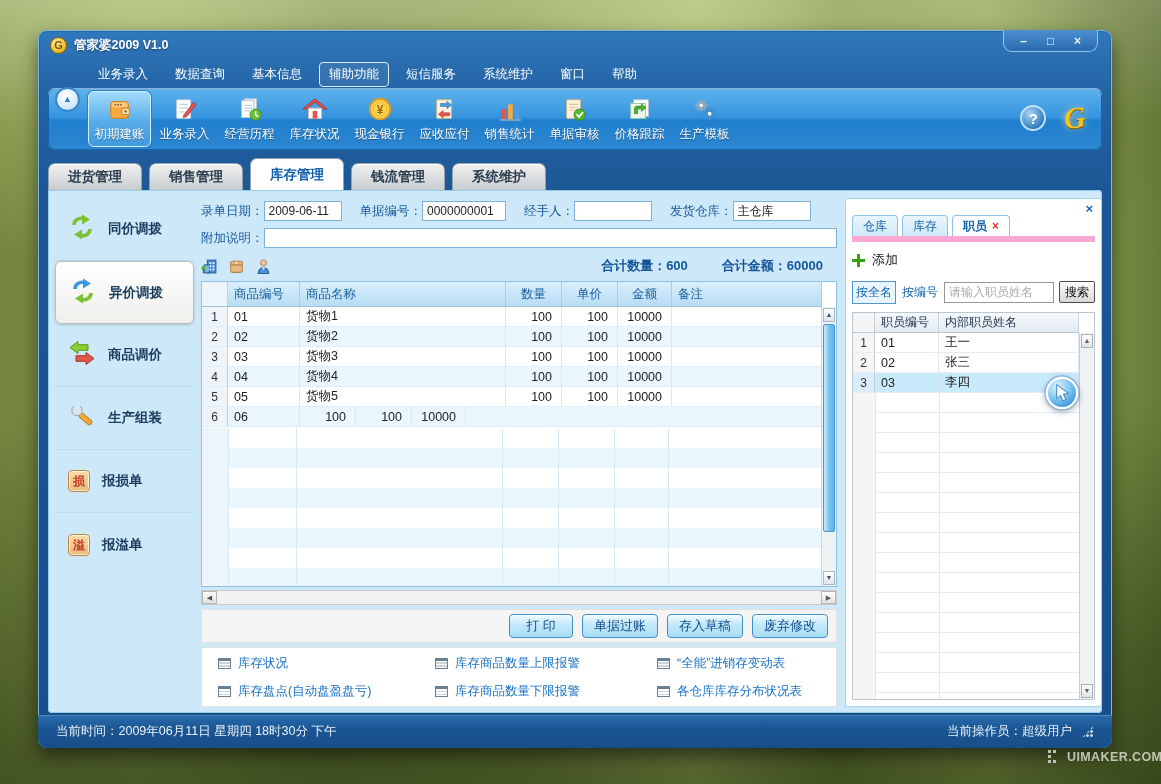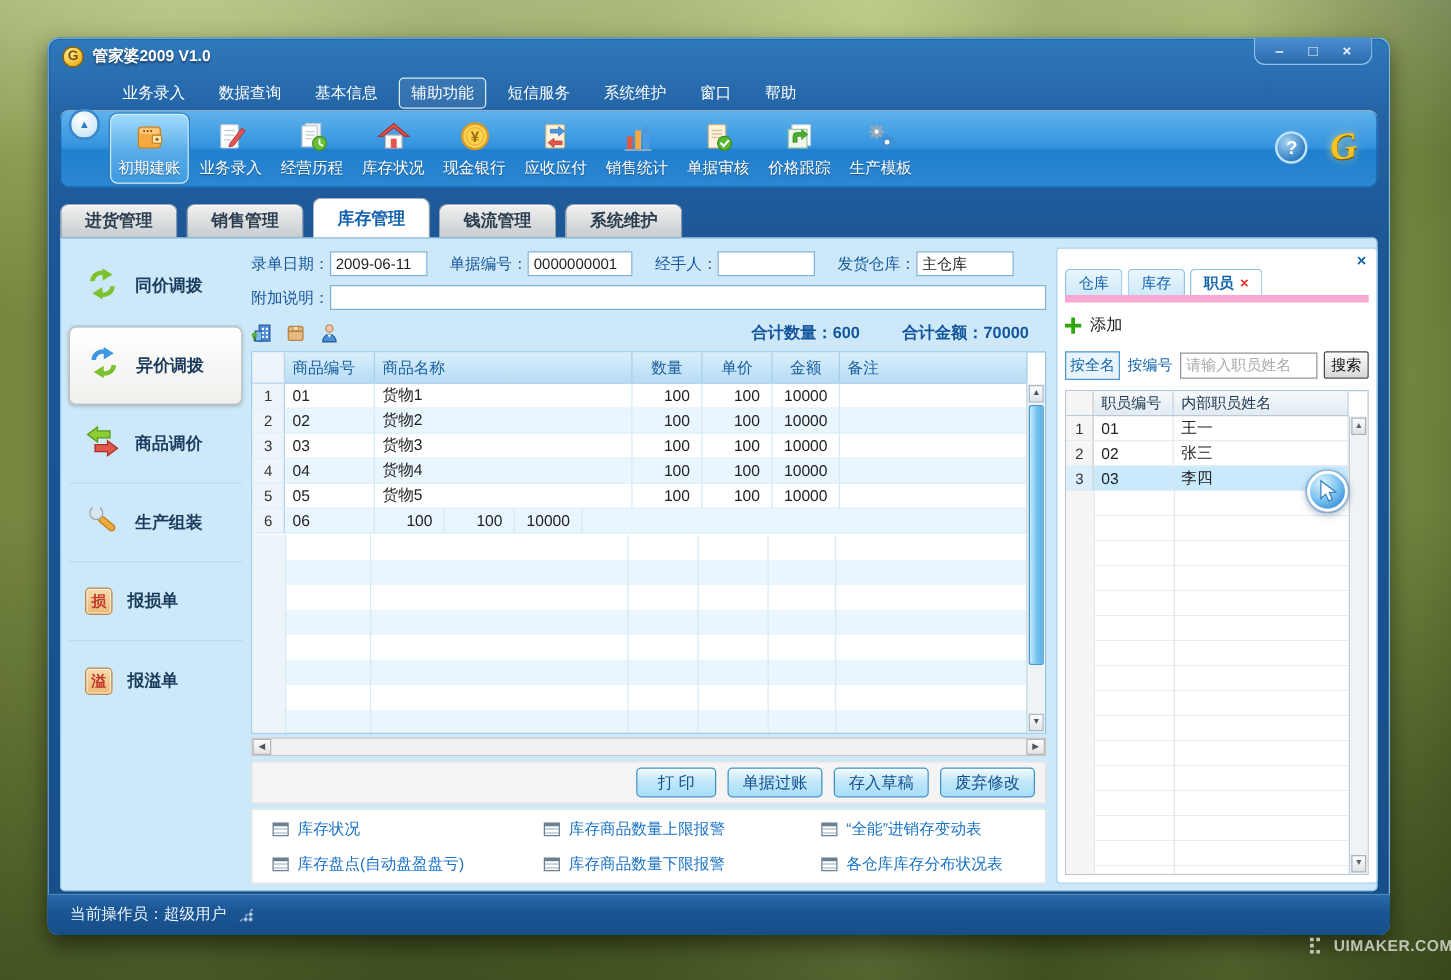--- a/index.html
+++ b/index.html
@@ -436,7 +436,7 @@
             </span>
           <div class="totals">
             <span><span>合计数量：</span><span>600</span></span>
-            <span><span>合计金额：</span><span>70000</span></span>
+            <span><span>合计金额：</span><span>60000</span></span>
           </div>
         </div>
 

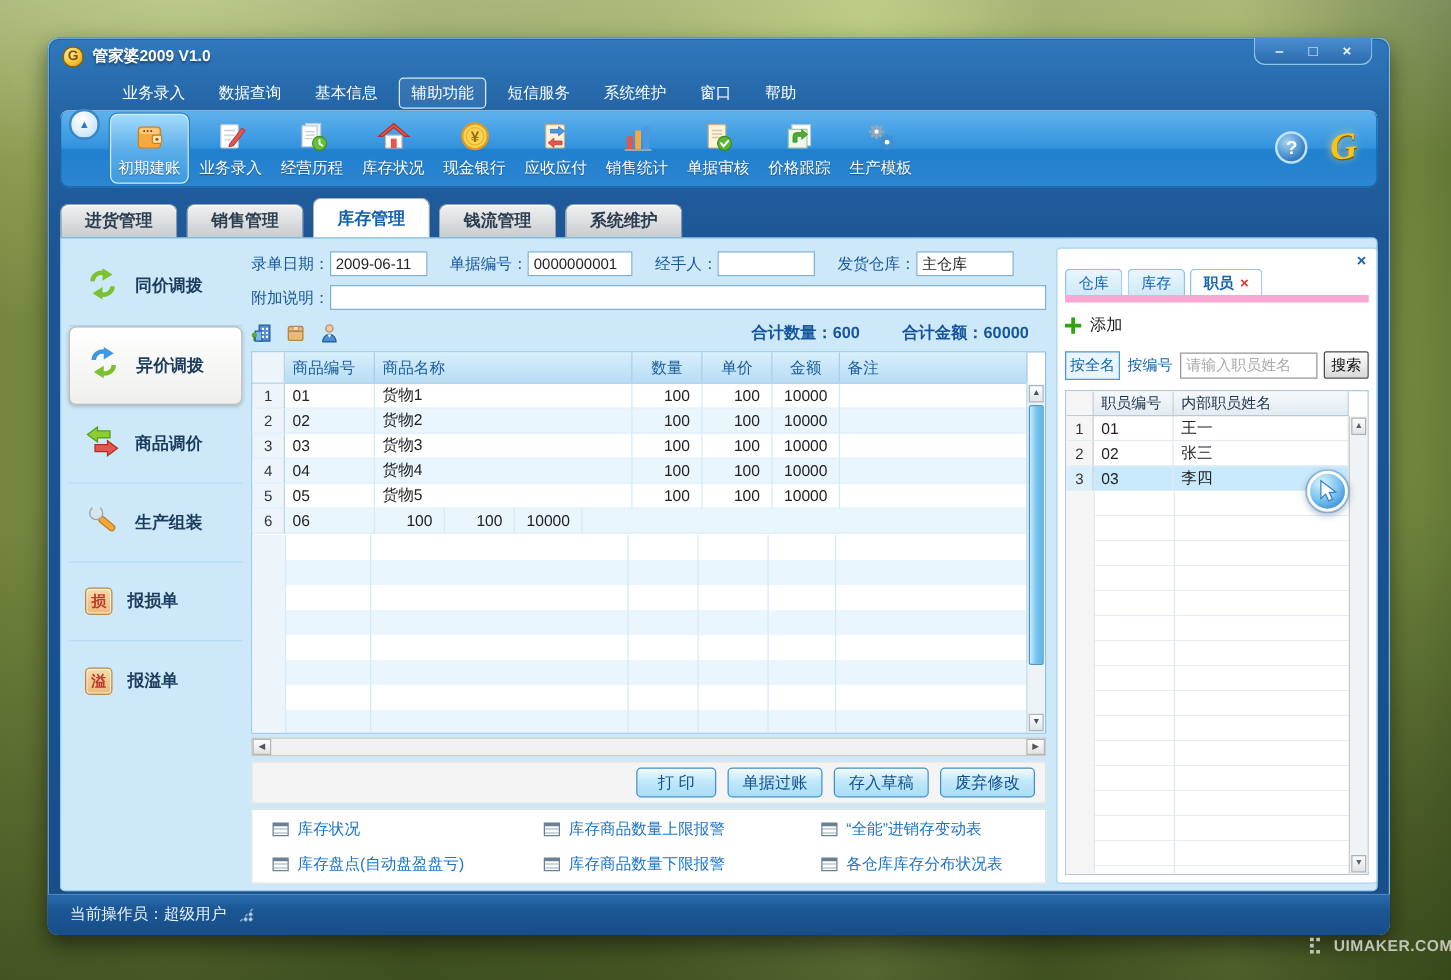--- a/index.html
+++ b/index.html
@@ -619,6 +619,7 @@
     </div>
 
     <div class="statusbar">
+      <span>当前时间：2009年06月11日 星期四 18时30分 下午</span>
       <span class="status-right">
         <span>当前操作员：超级用户</span>
         <span class="grip"></span>

